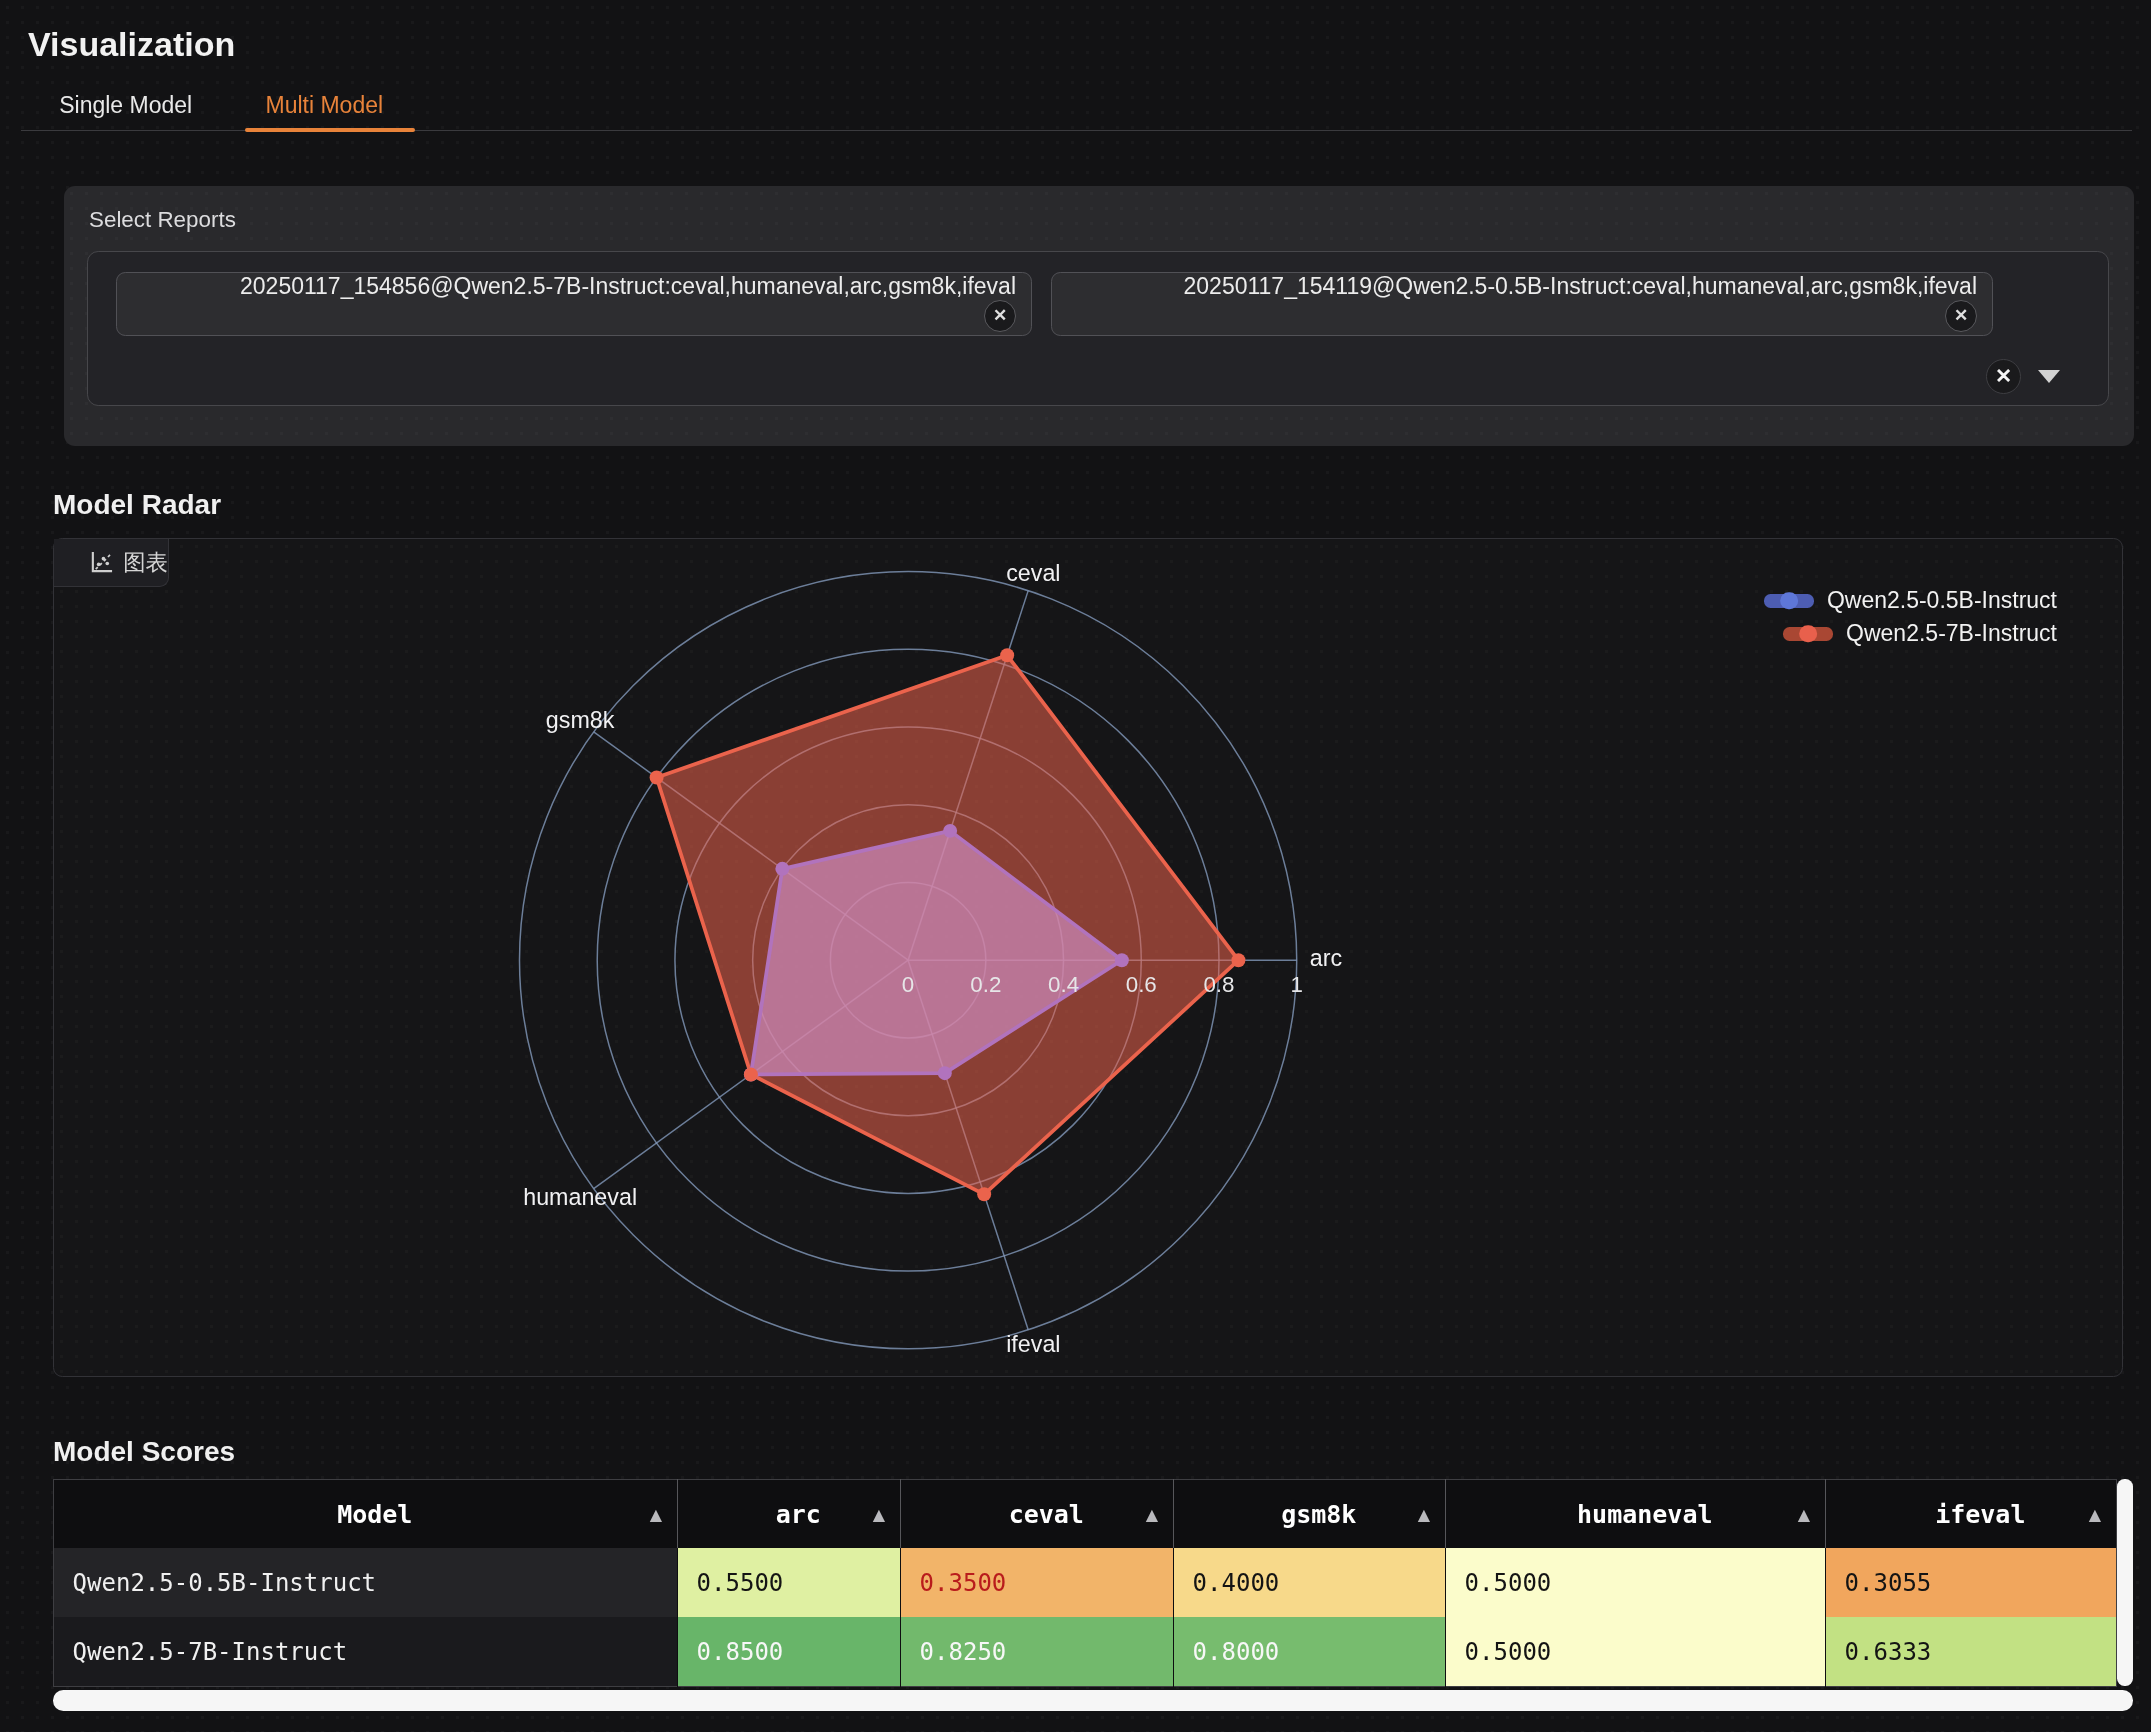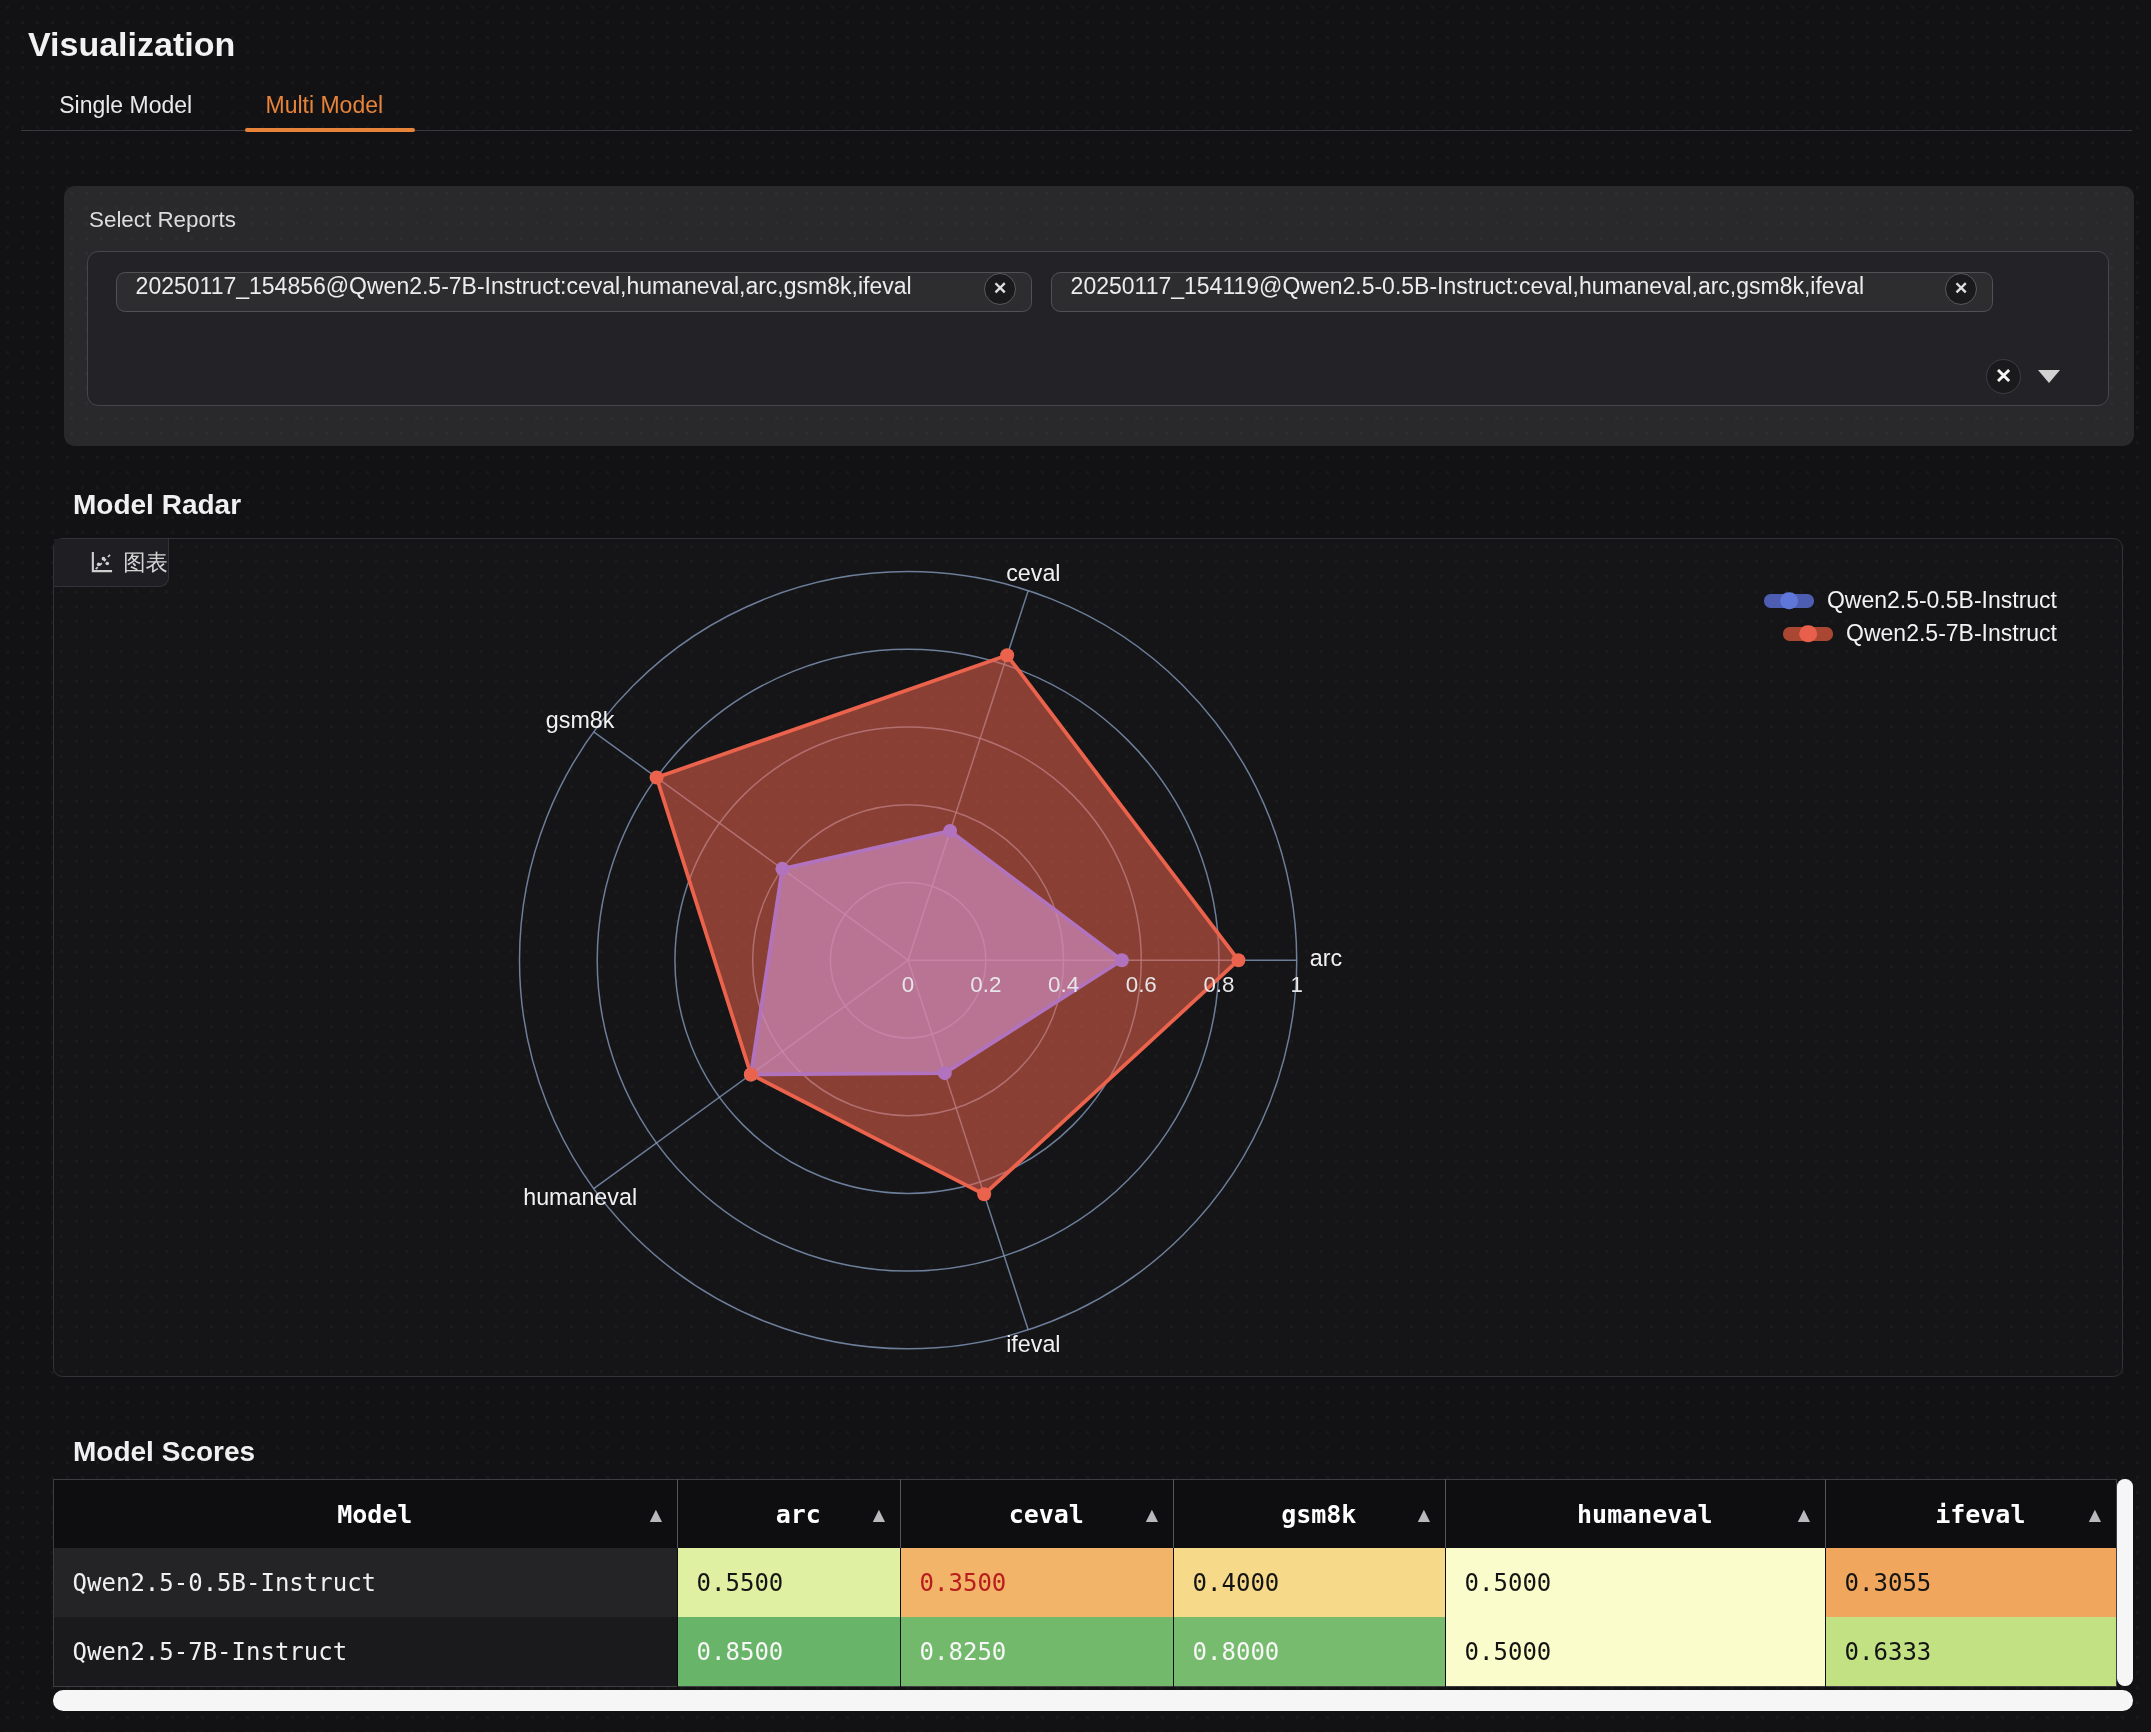--- a/index.html
+++ b/index.html
@@ -24,8 +24,8 @@
     border-radius:11.2px;}
   .panel-label{position:absolute;left:25px;top:20.5px;font-size:22.4px;color:#dcdcde;}
   .multiselect{position:absolute;left:23px;top:65px;width:2020px;height:153px;background:#232327;border:1.9px solid #47474b;border-radius:11.2px;}
-  .chip{position:absolute;top:19.6px;height:40px;background:#2d2d30;border:1.9px solid #515156;border-radius:9.3px;
-    display:flex;align-items:flex-start;padding:0 15px 0 18.6px;font-size:23px;color:#ececec;box-sizing:border-box;}
+  .chip{position:absolute;top:19.6px;height:64px;background:#2d2d30;border:1.9px solid #515156;border-radius:9.3px;
+    display:flex;align-items:flex-end;padding:0 15px 0 18.6px;font-size:23px;color:#ececec;box-sizing:border-box;flex-direction:column;}
   .chip-1{left:28px;width:916px;}
   .chip-2{left:963px;width:942px;}
   .chip-x{margin-left:auto;width:32px;height:32px;border-radius:50%;background:#1a1a1c;border:1.9px solid #59595d;

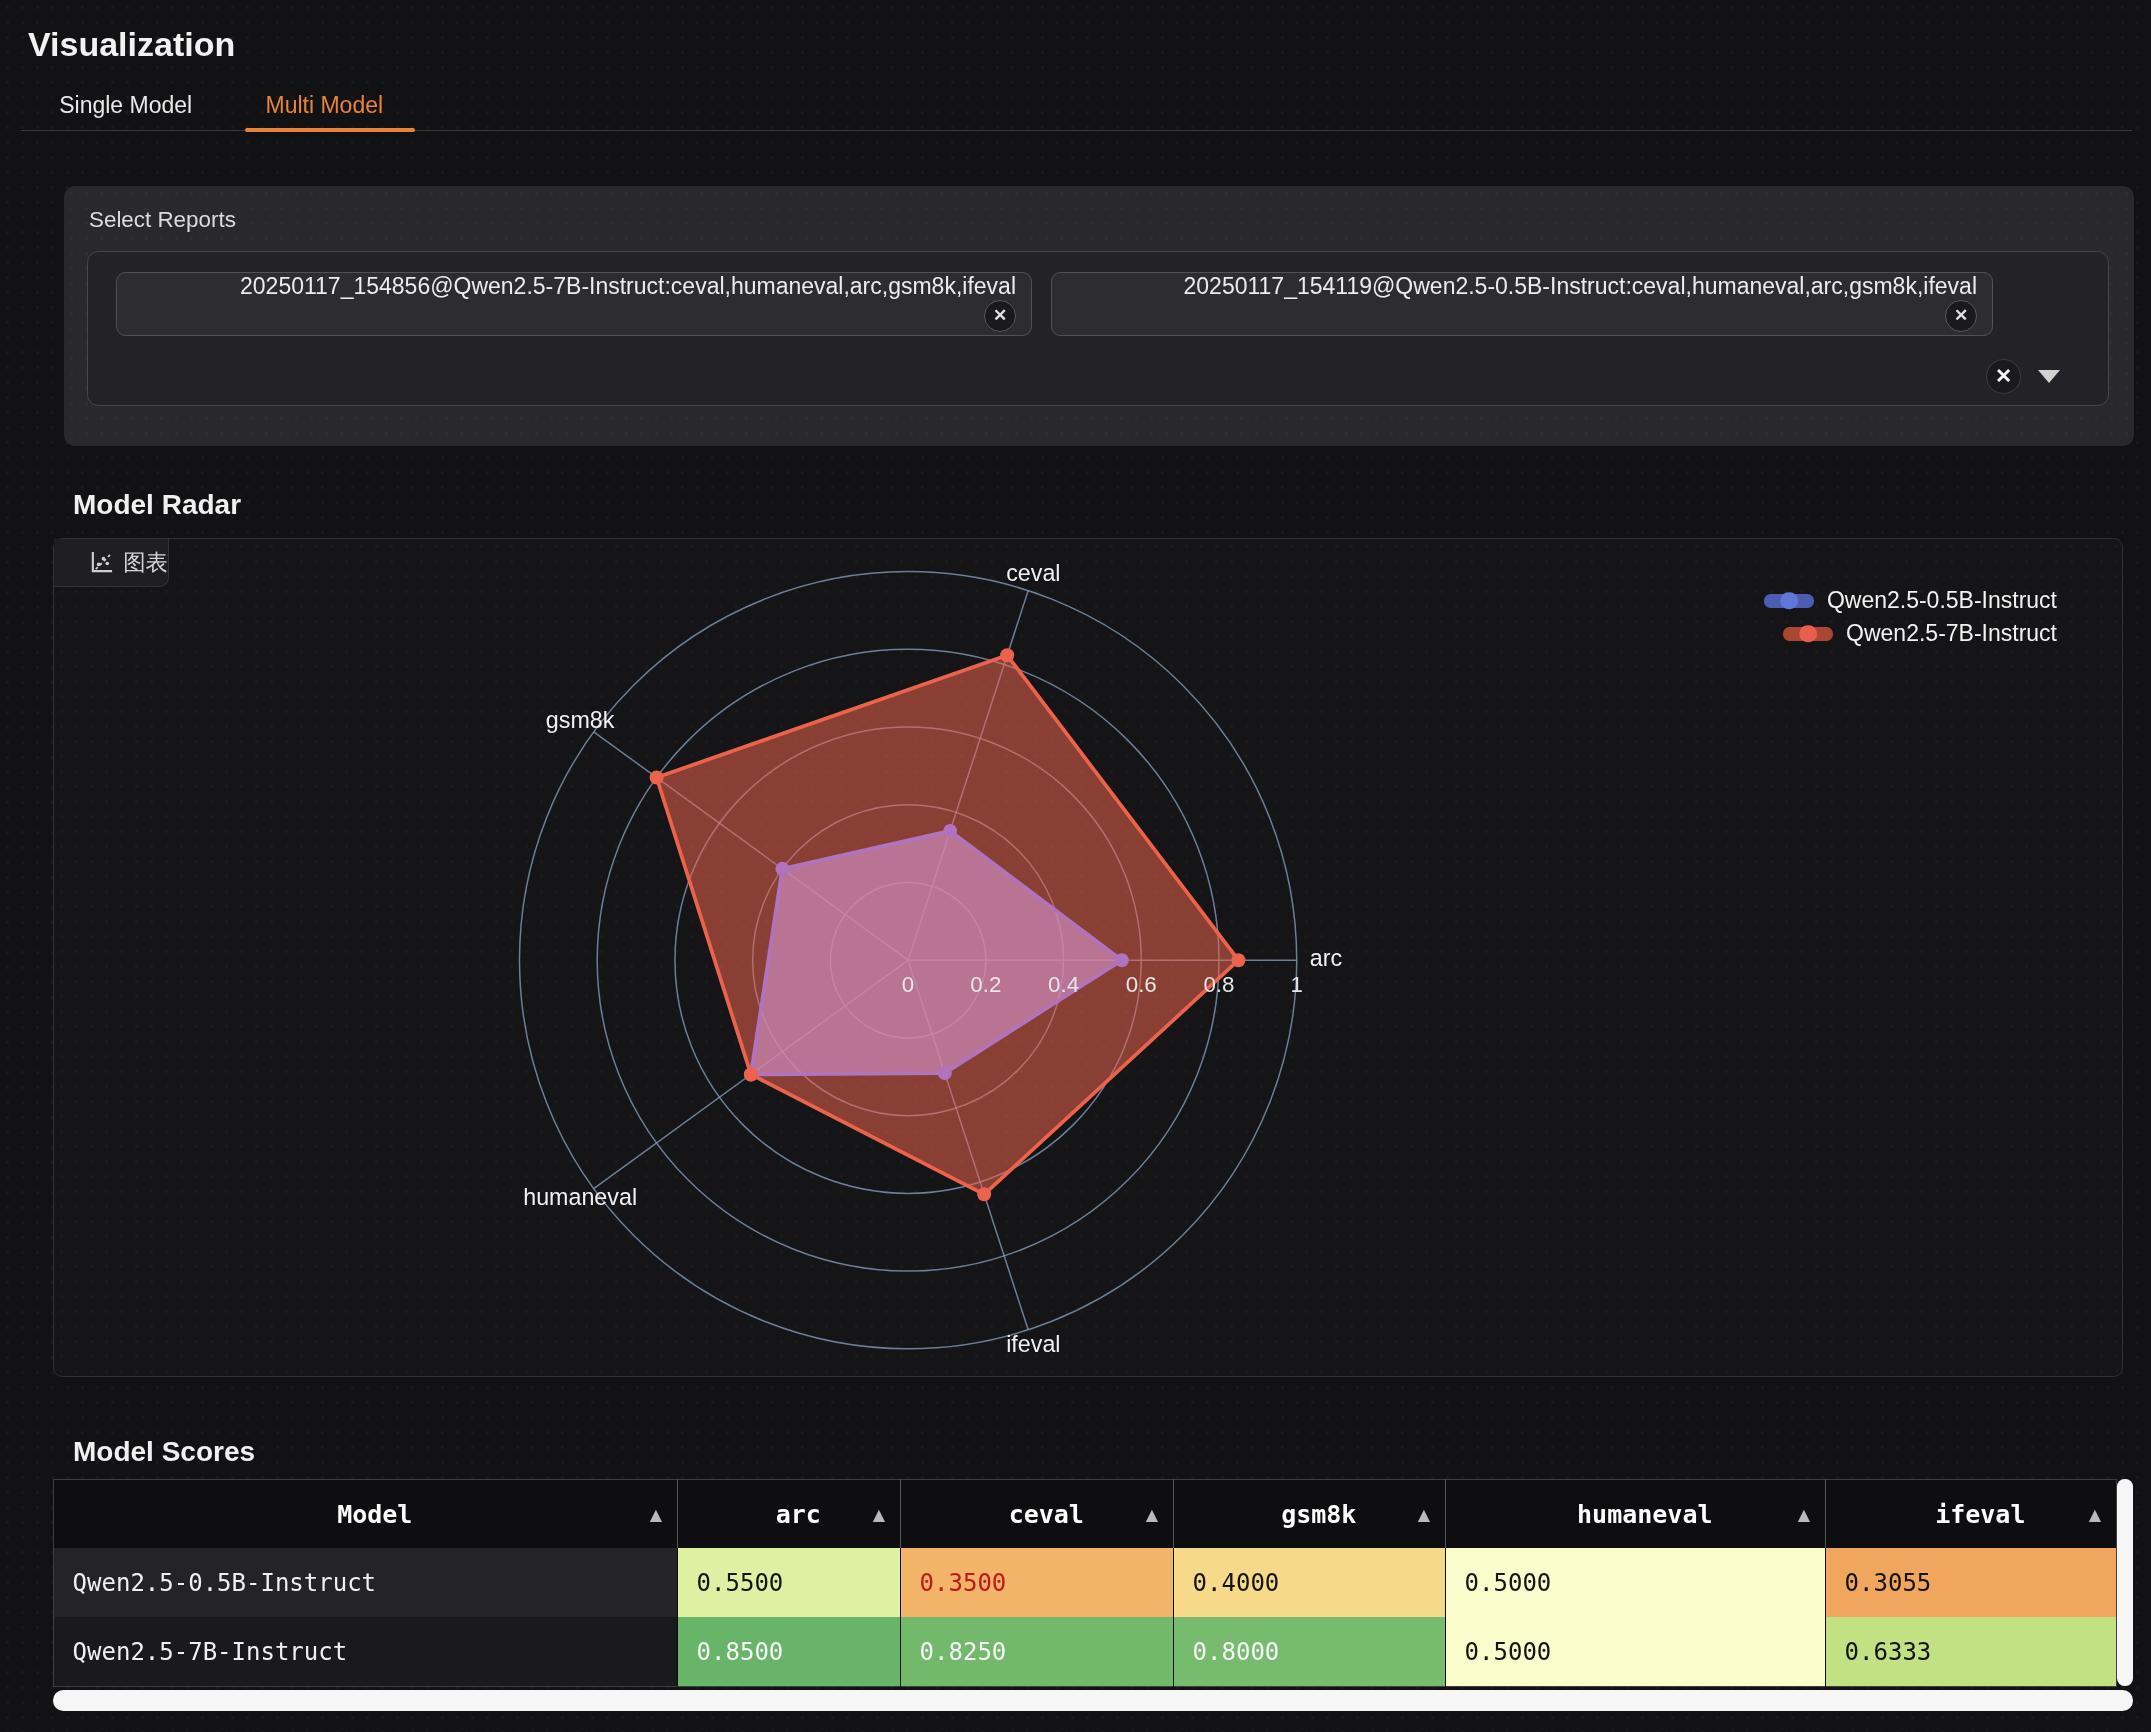--- a/index.html
+++ b/index.html
@@ -35,7 +35,7 @@
     display:flex;align-items:center;justify-content:center;font-size:20.5px;font-weight:700;box-sizing:border-box;cursor:pointer;}
   .caret-down{width:0;height:0;border-left:11.2px solid transparent;border-right:11.2px solid transparent;border-top:13px solid #d2d2d2;cursor:pointer;}
   
-  .section-heading{position:absolute;font-size:28px;font-weight:700;color:#f0f0f0;margin-left:20px;}
+  .section-heading{position:absolute;font-size:28px;font-weight:700;color:#f0f0f0;}
   .radar-heading{left:53px;top:466px;}
   .radar-panel{position:absolute;left:53px;top:538px;width:2070px;height:839px;border:1.9px solid #323237;border-radius:9.3px;
     background-color:#151517;background-image:radial-gradient(rgba(255,255,255,0.022) 1.5px, transparent 1.5px);background-size:15px 15px;box-sizing:border-box;}

